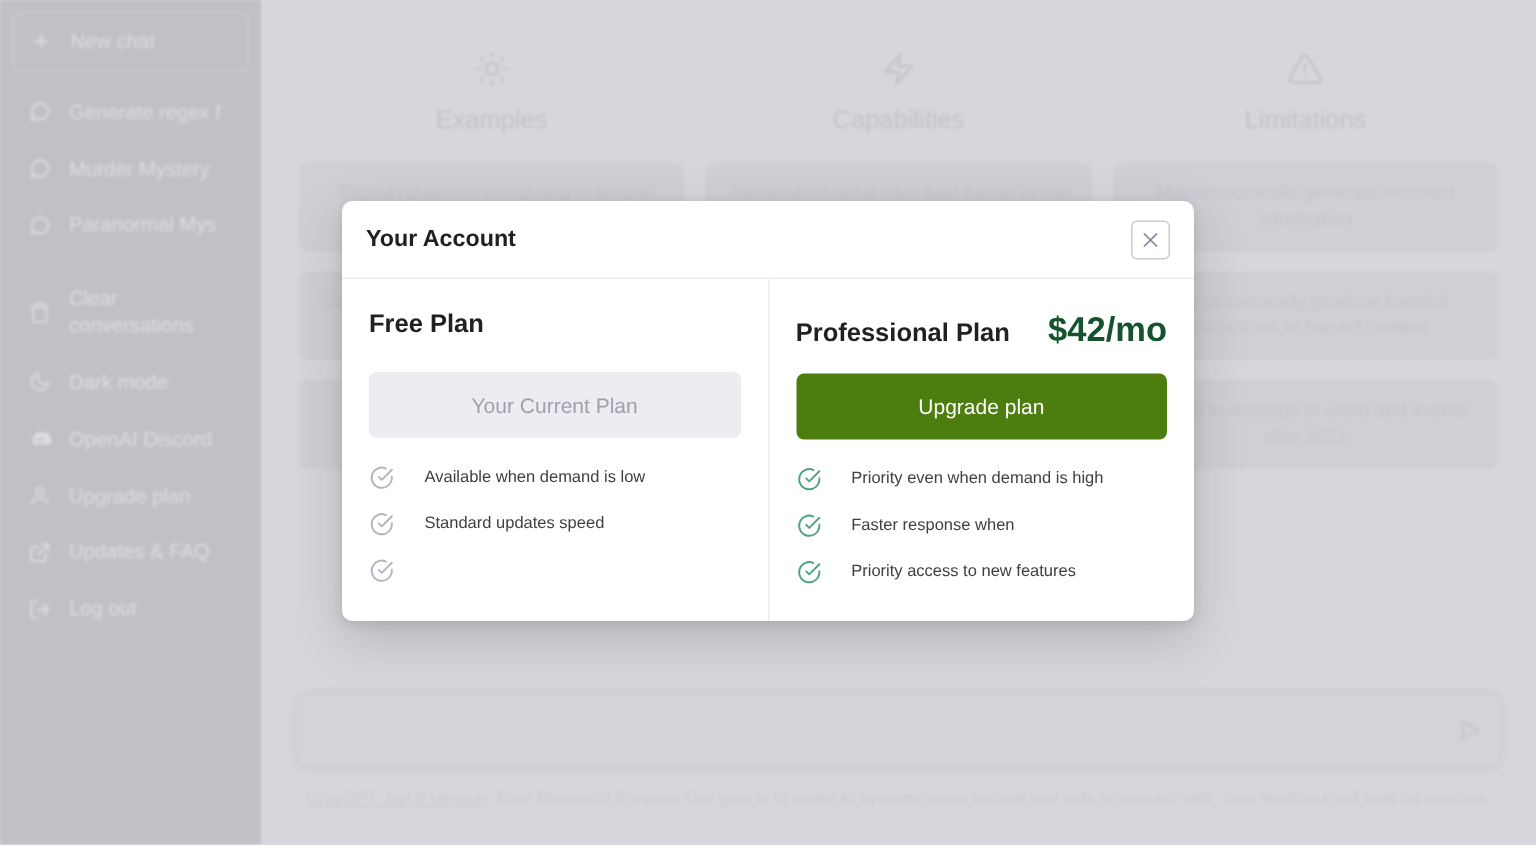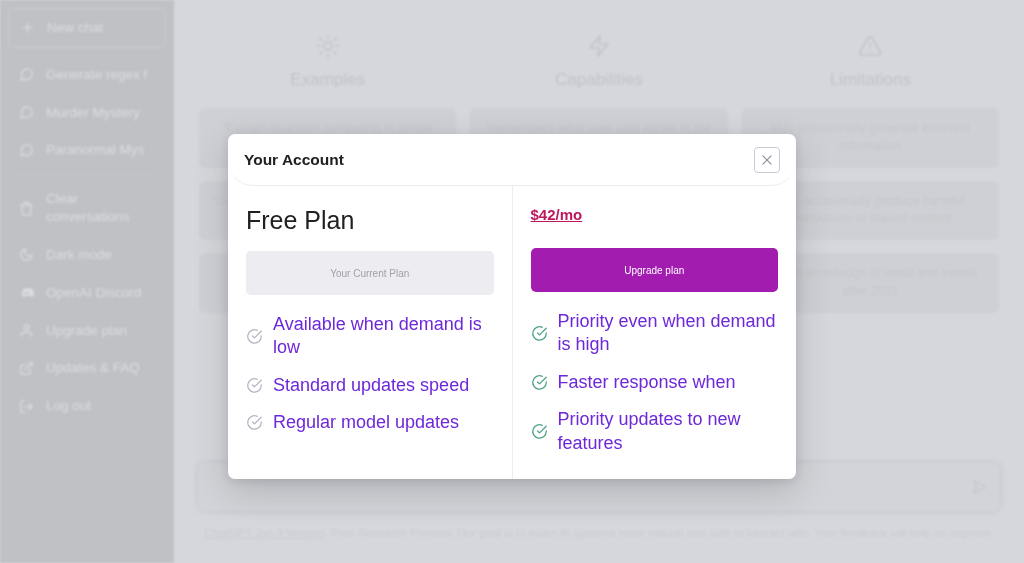--- a/index.html
+++ b/index.html
@@ -138,7 +138,6 @@
     display: flex; align-items: center; justify-content: space-between;
     padding: 0 16px 0 16px;
     border-bottom: 1px solid #ececf1;
-    border-radius: 25px;
   }
   .modal-title { font-size: 15.5px; font-weight: 700; color: #202123; }
   .close-btn {

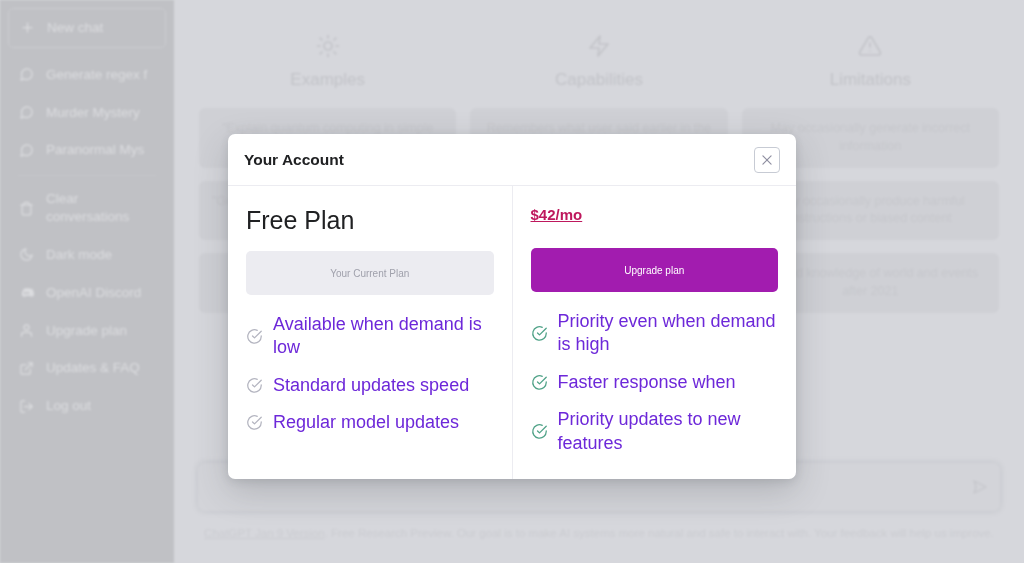--- a/index.html
+++ b/index.html
@@ -162,7 +162,7 @@
     display: flex; align-items: baseline; justify-content: space-between;
     margin-bottom: 16px; min-height: 26px;
   }
-  .plan-name { font-size: 25px; font-weight: 400; color: #202123; text-align: center; }
+  .plan-name { font-size: 17px; font-weight: 700; color: #202123; text-align: center; }
   .plan-price { font-size: 15px; font-weight: 700; color: #be185d; text-decoration: underline; }
 
   .plan-btn {

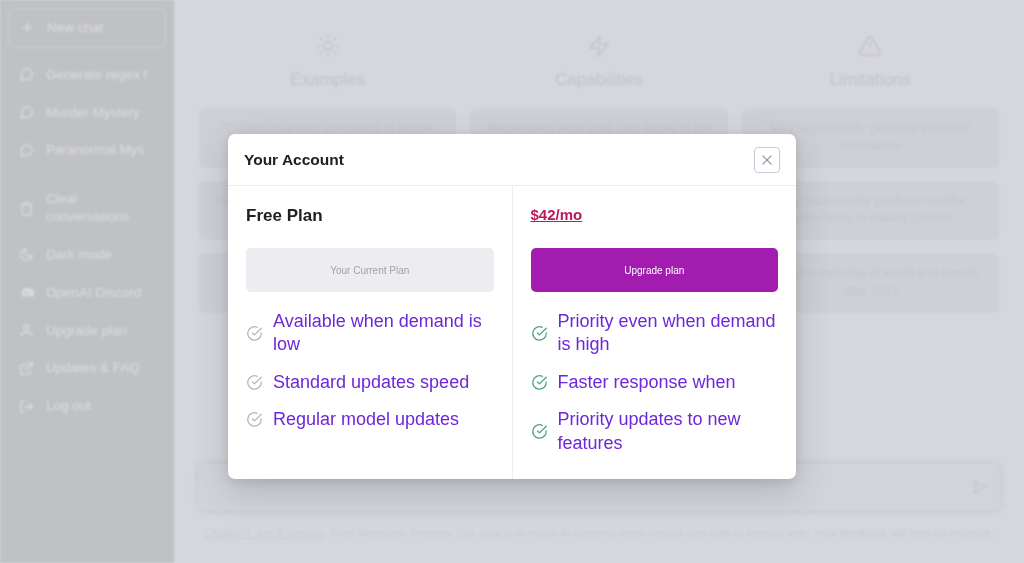--- a/index.html
+++ b/index.html
@@ -422,6 +422,7 @@
 
       <div class="plan right">
         <div class="plan-head">
+          <div class="plan-name">Professional Plan</div>
           <div class="plan-price">$42/mo</div>
         </div>
         <button class="plan-btn upgrade">Upgrade plan</button>

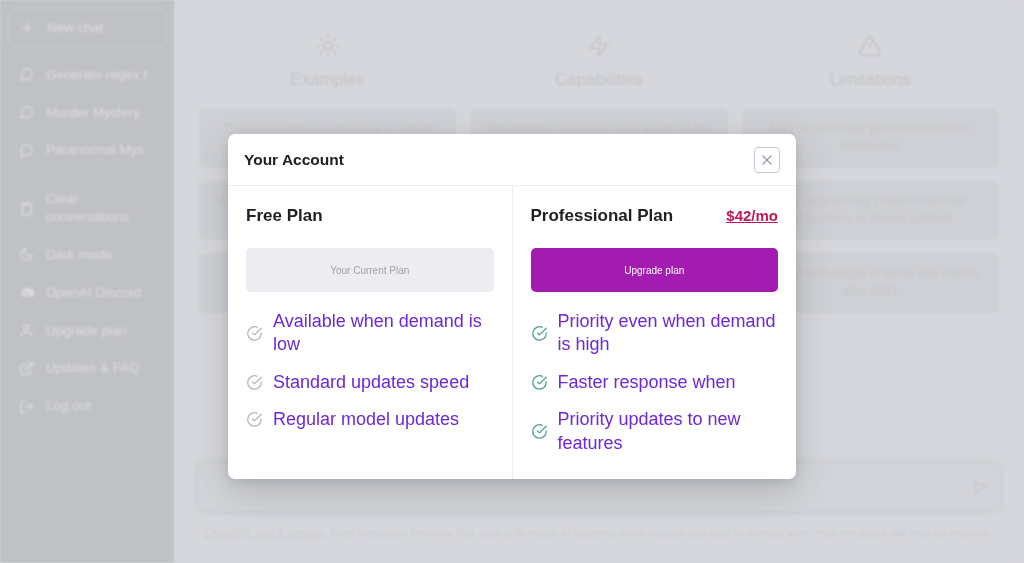--- a/index.html
+++ b/index.html
@@ -163,7 +163,7 @@
     margin-bottom: 16px; min-height: 26px;
   }
   .plan-name { font-size: 17px; font-weight: 700; color: #202123; text-align: center; }
-  .plan-price { font-size: 15px; font-weight: 700; color: #be185d; text-decoration: underline; }
+  .plan-price { font-size: 23px; font-weight: 700; color: #14532d; }
 
   .plan-btn {
     width: 100%; height: 44px;

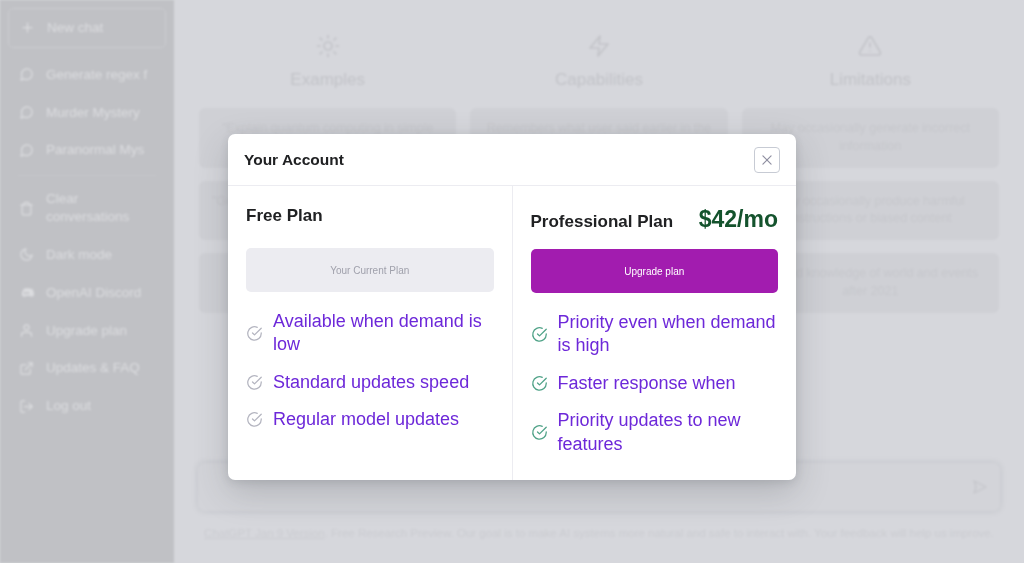--- a/index.html
+++ b/index.html
@@ -169,7 +169,7 @@
     width: 100%; height: 44px;
     border-radius: 5px;
     display: flex; align-items: center; justify-content: center;
-    font-size: 10px;
+    font-size: 14px;
     margin-bottom: 18px;
     border: none;
     font-family: inherit;

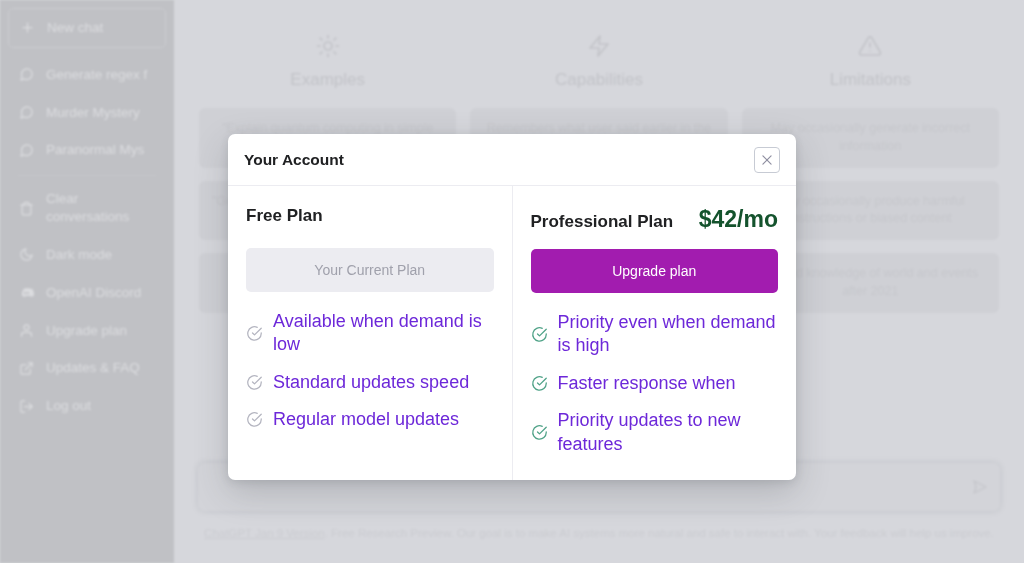--- a/index.html
+++ b/index.html
@@ -178,7 +178,7 @@
     background: #ececf1; color: #a0a1ac; cursor: default;
   }
   .plan-btn.upgrade {
-    background: #a21caf; color: #ffffff; cursor: pointer; font-weight: 400;
+    background: #4d7c0f; color: #ffffff; cursor: pointer; font-weight: 400;
   }
 
   .feat {

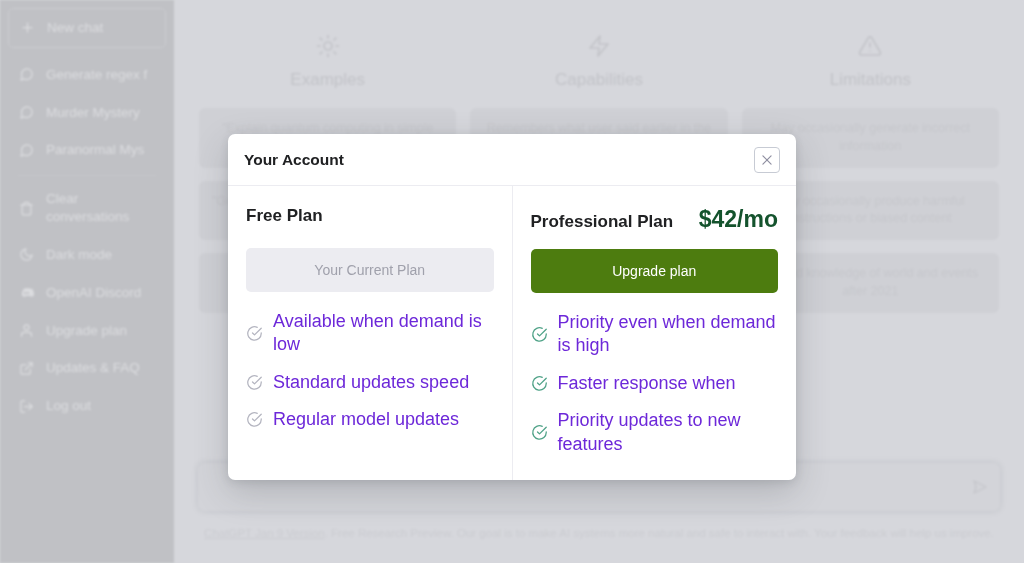--- a/index.html
+++ b/index.html
@@ -182,9 +182,9 @@
   }
 
   .feat {
-    display: flex; align-items: center; gap: 10px;
+    display: flex; align-items: center; gap: 20px;
     margin-bottom: 14px;
-    font-size: 18px; color: #6d28d9;
+    font-size: 11px; color: #404040;
     line-height: 1.3;
   }
   .feat:last-child { margin-bottom: 0; }

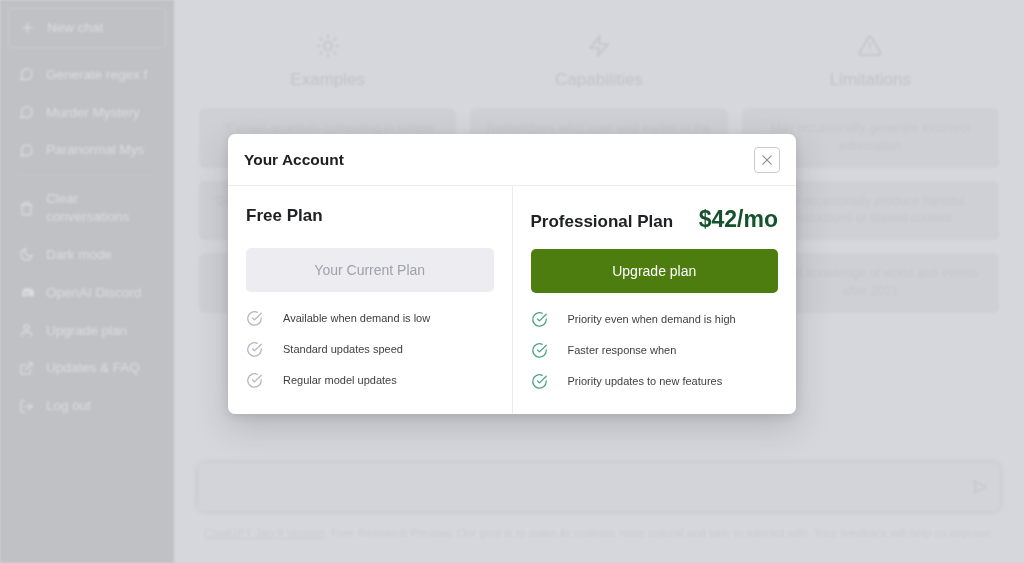--- a/index.html
+++ b/index.html
@@ -416,7 +416,6 @@
             <path d="M21.5 11.1V12a9.5 9.5 0 1 1-5.6-8.7"></path>
               <polyline points="21.5 4.5 12 14 9.2 11.2"></polyline>
           </svg>
-          <span>Regular model updates</span>
         </div>
       </div>
 

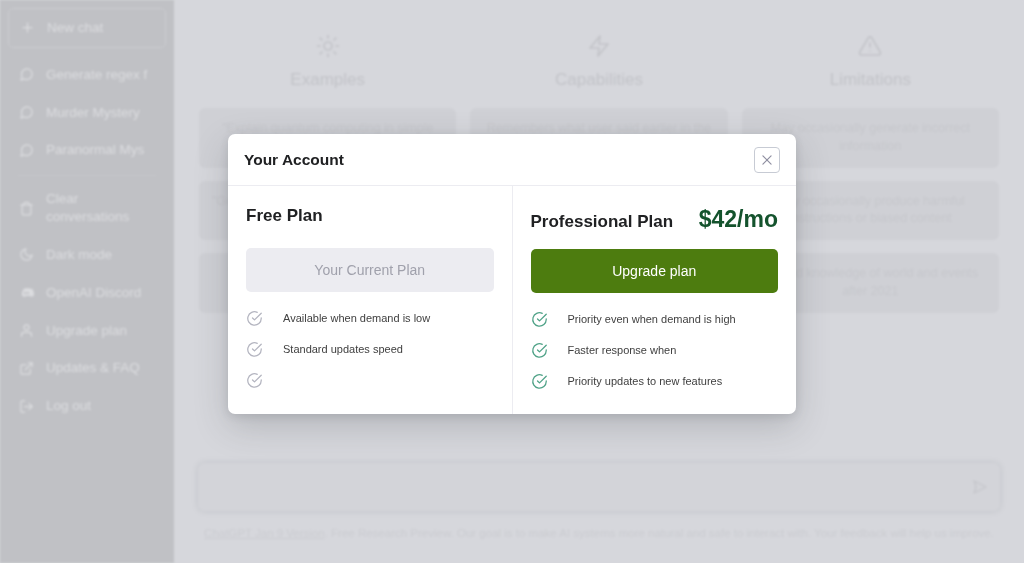--- a/index.html
+++ b/index.html
@@ -445,7 +445,7 @@
             <path d="M21.5 11.1V12a9.5 9.5 0 1 1-5.6-8.7"></path>
               <polyline points="21.5 4.5 12 14 9.2 11.2"></polyline>
           </svg>
-          <span>Priority updates to new features</span>
+          <span>Priority access to new features</span>
         </div>
       </div>
     </div>

